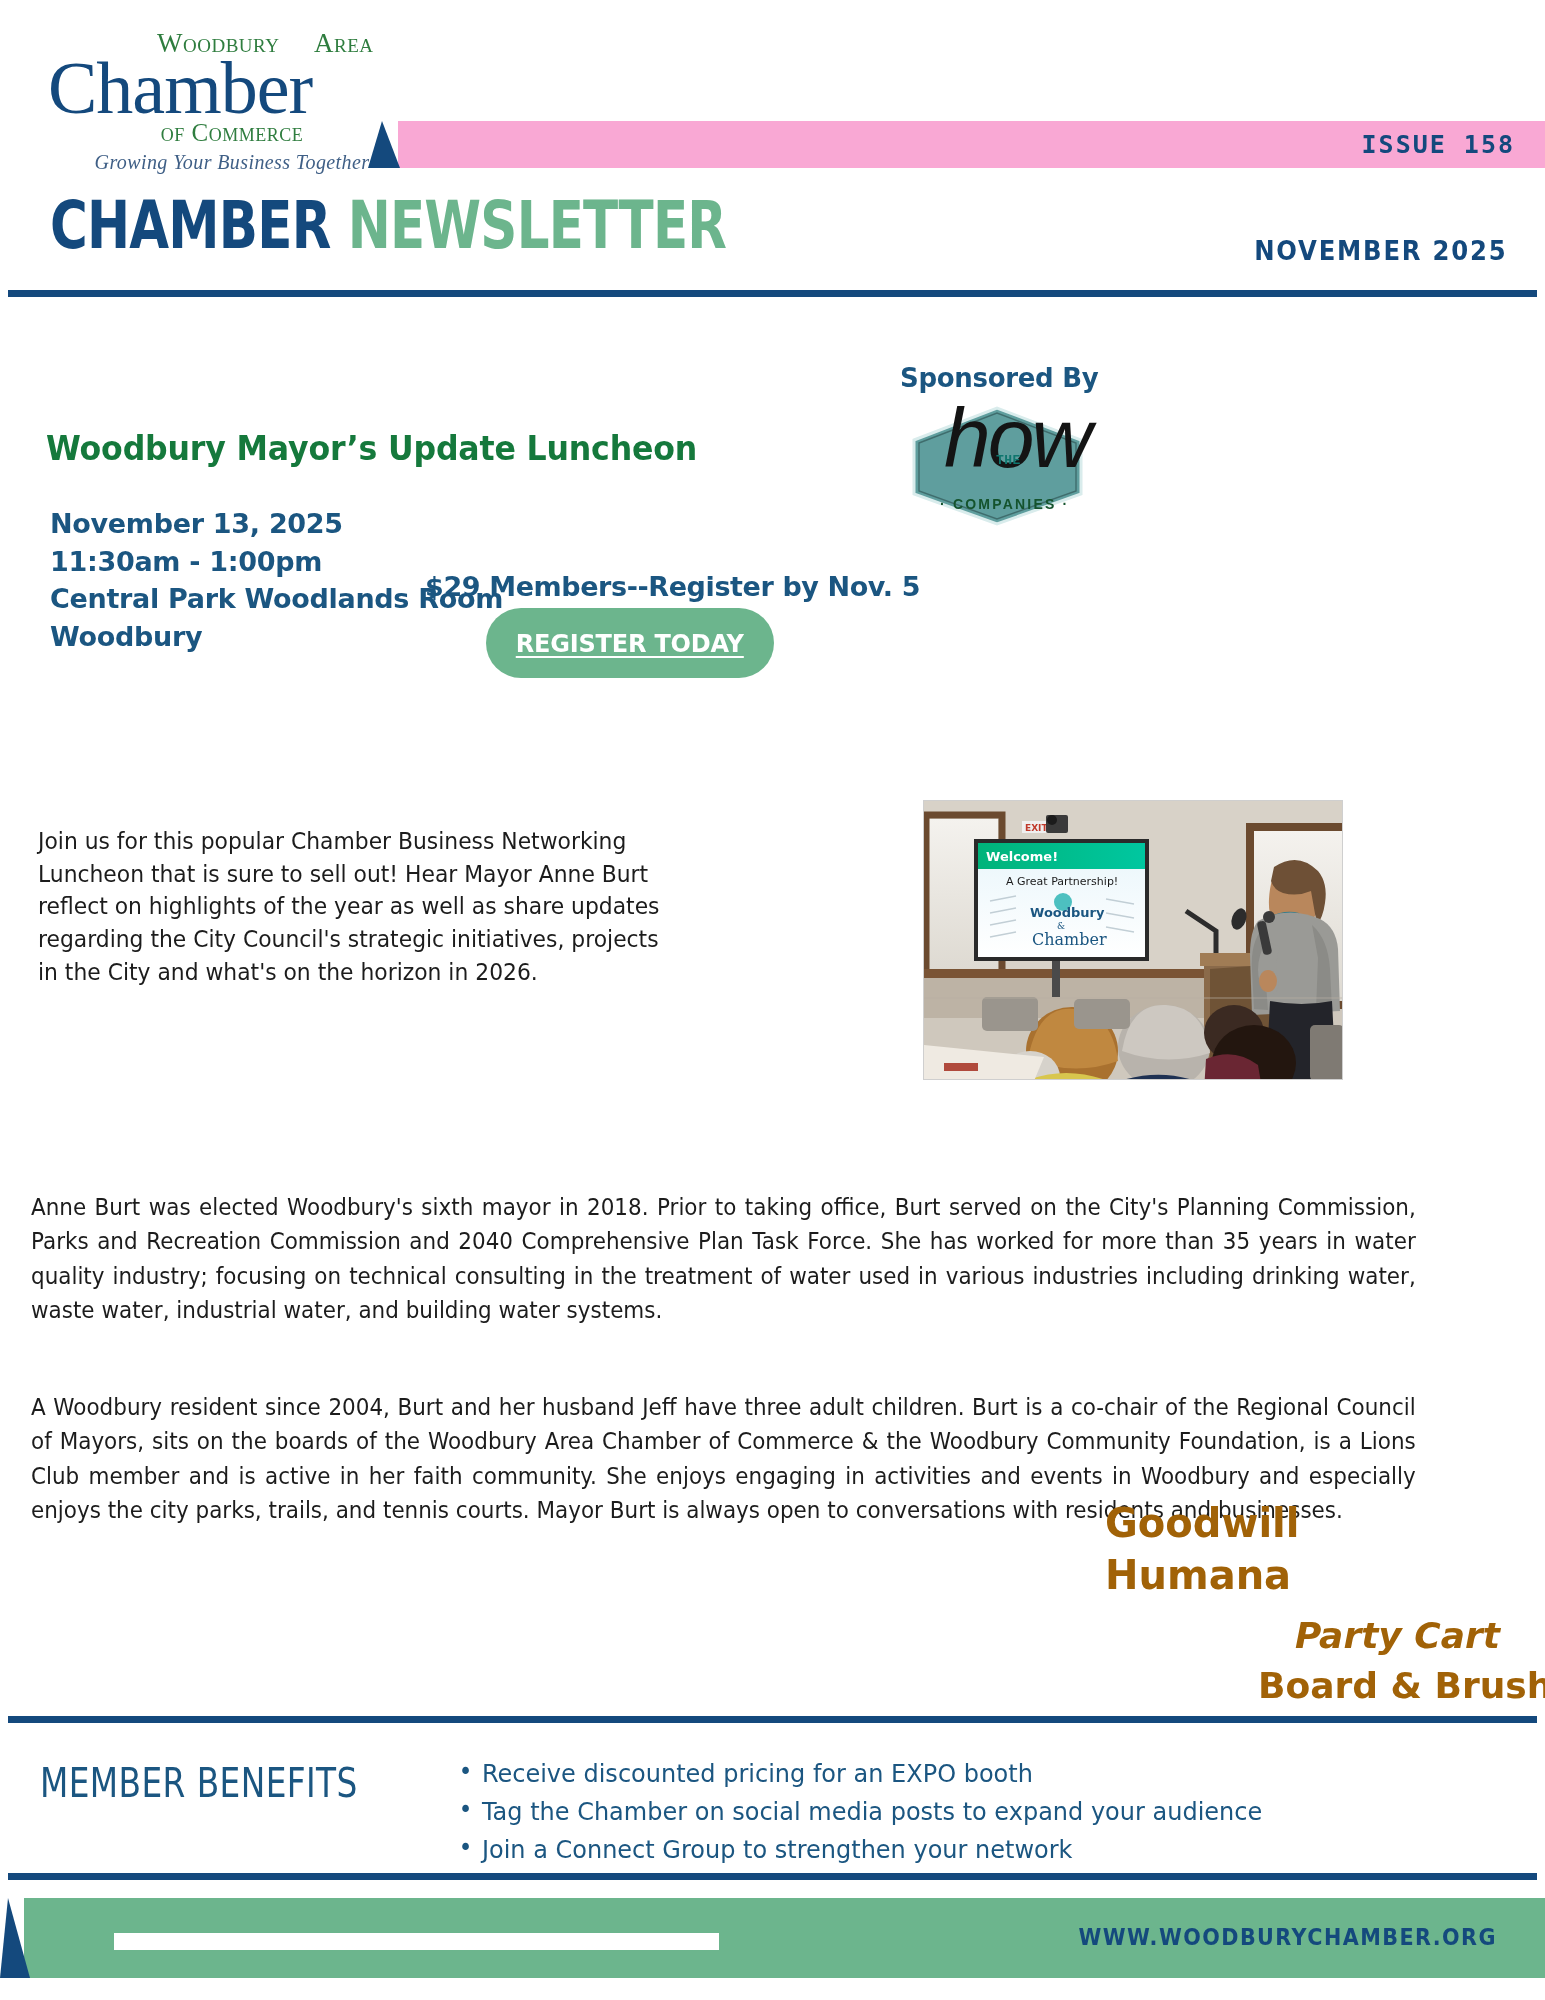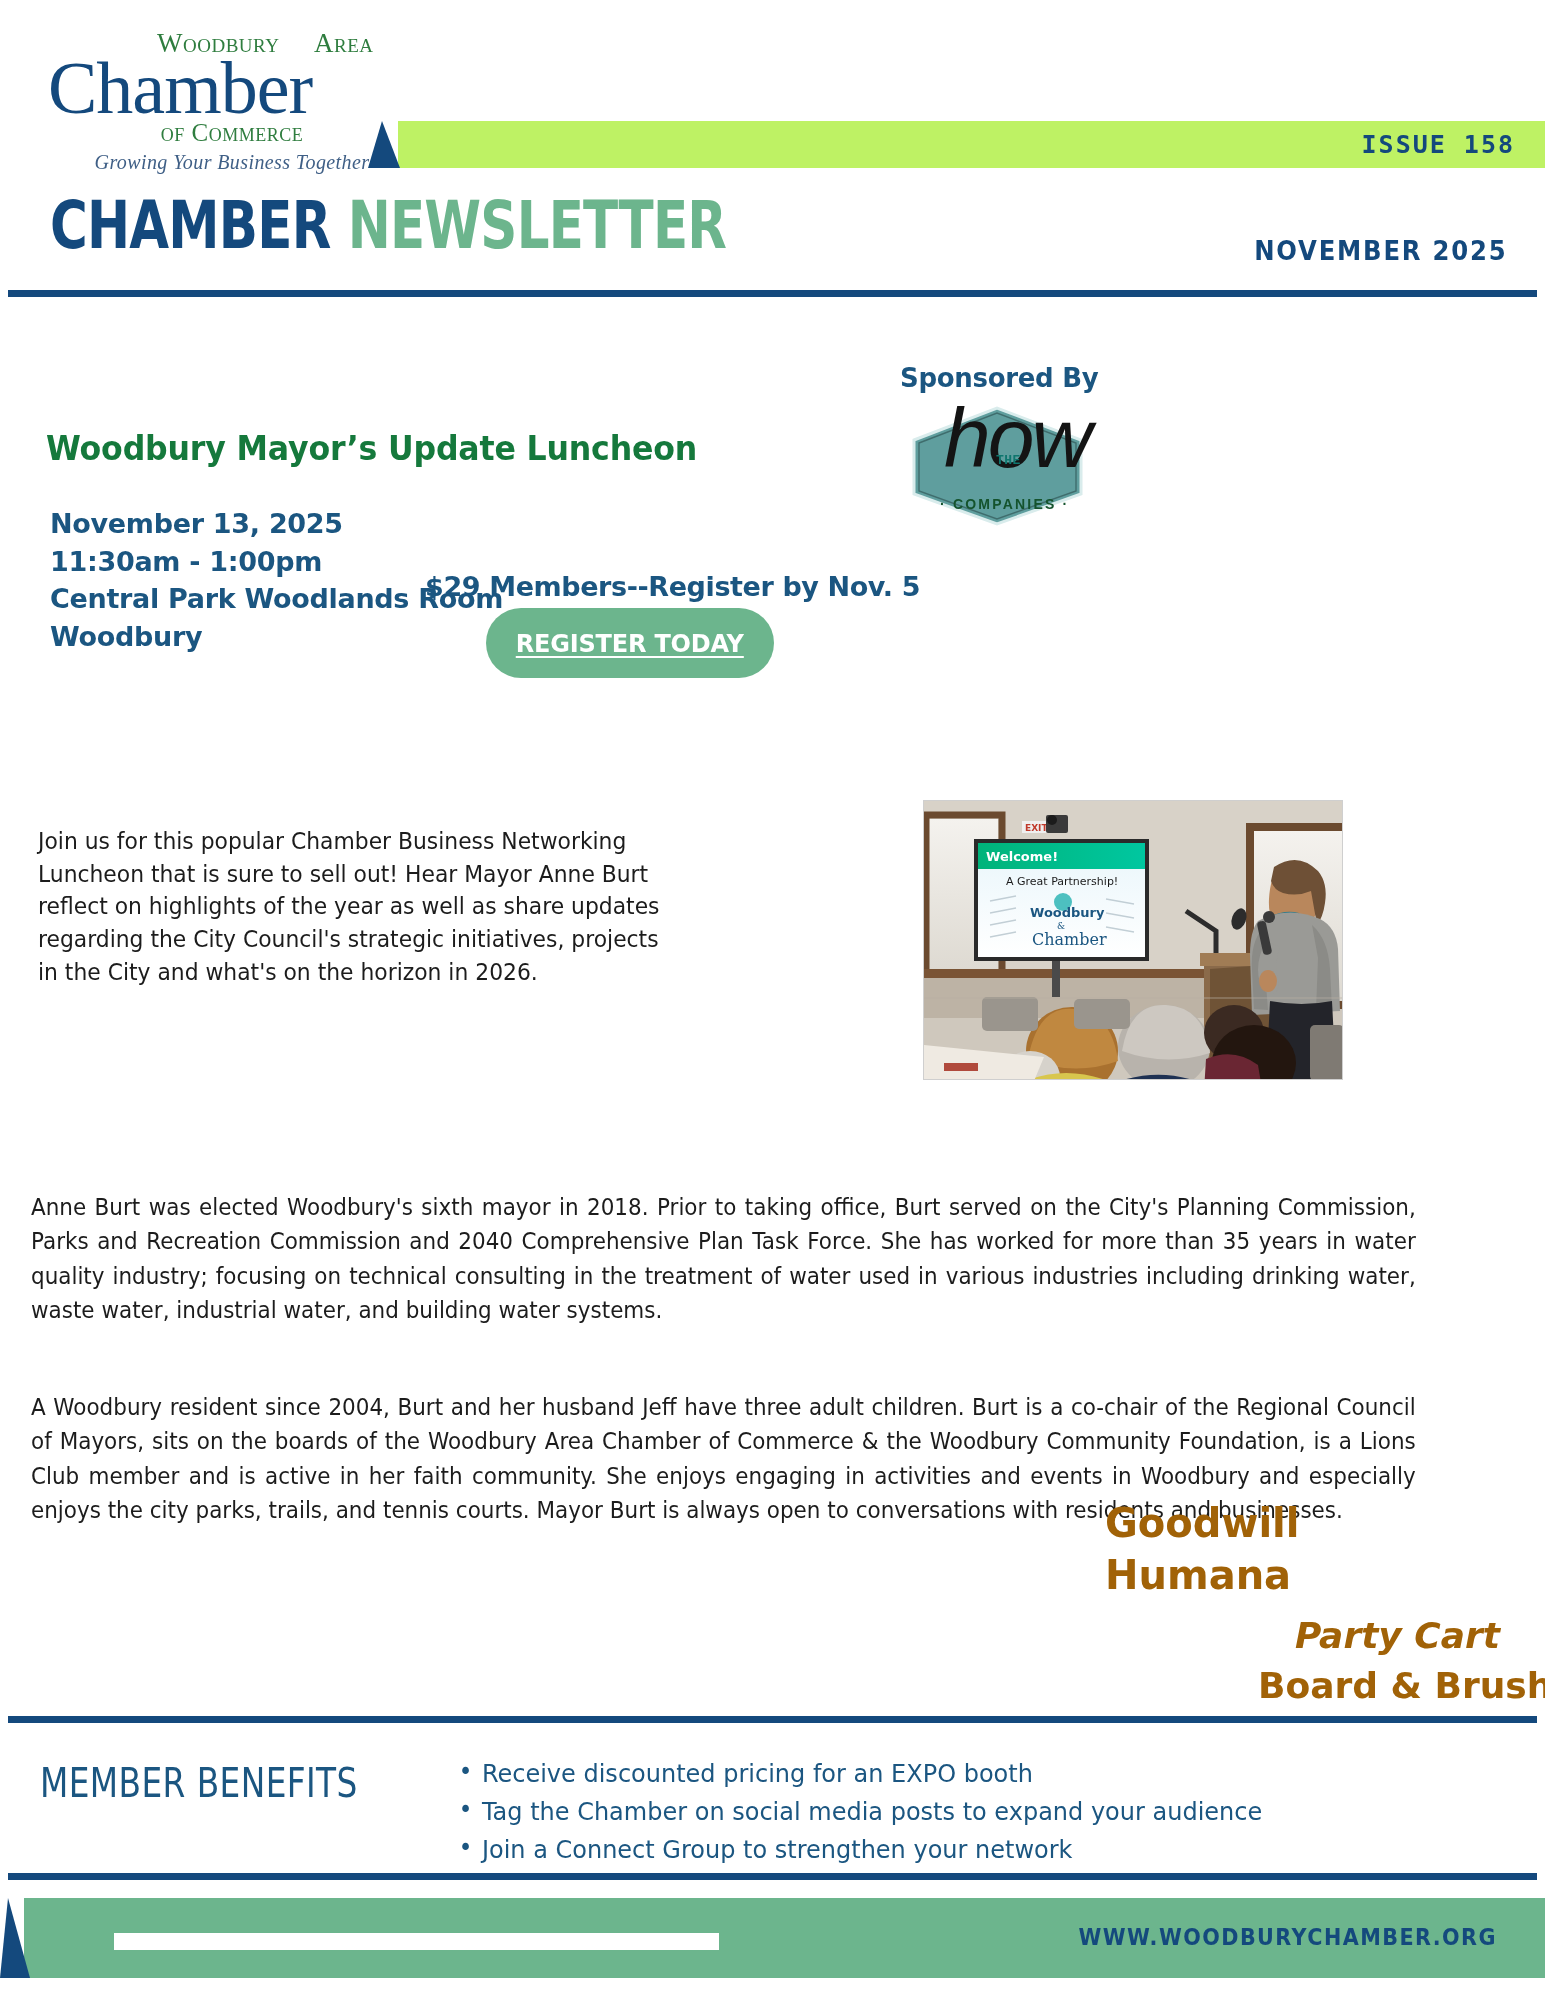--- a/index.html
+++ b/index.html
@@ -99,7 +99,7 @@
     top: 0;
     width: 1147px;
     height: 47px;
-    background: #bef264;
+    background: #f9a8d4;
   }
   .issue-tri {
     position: absolute;

